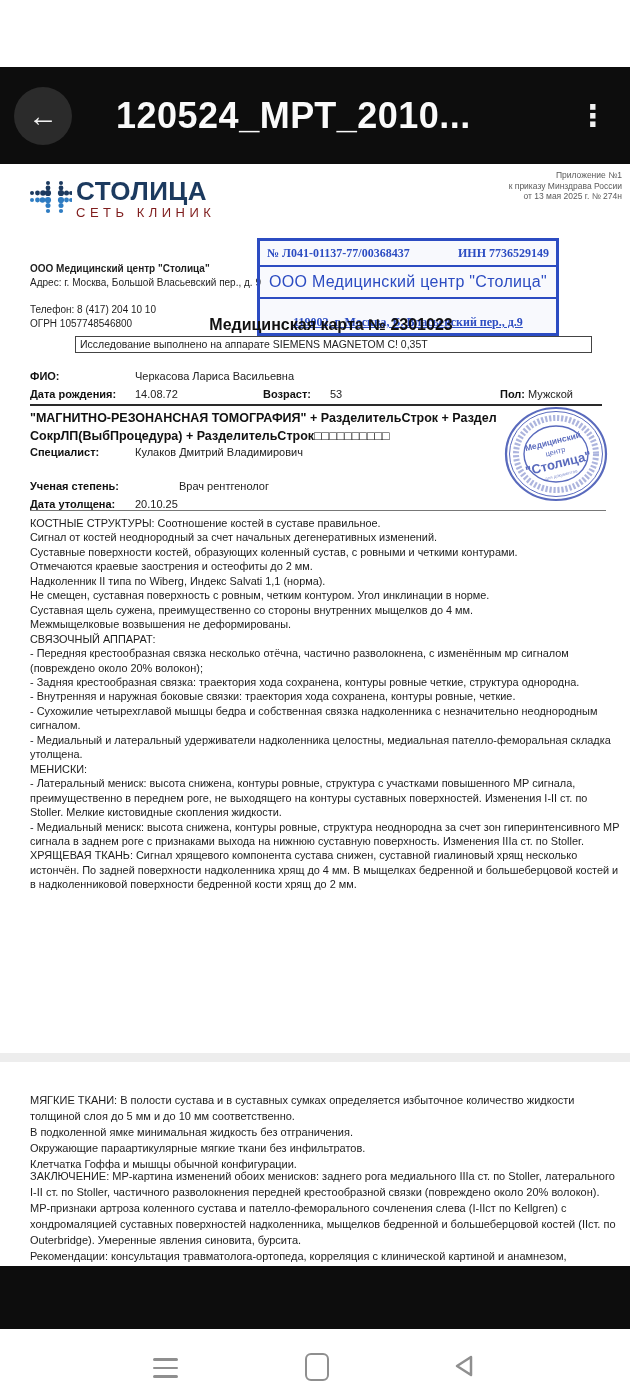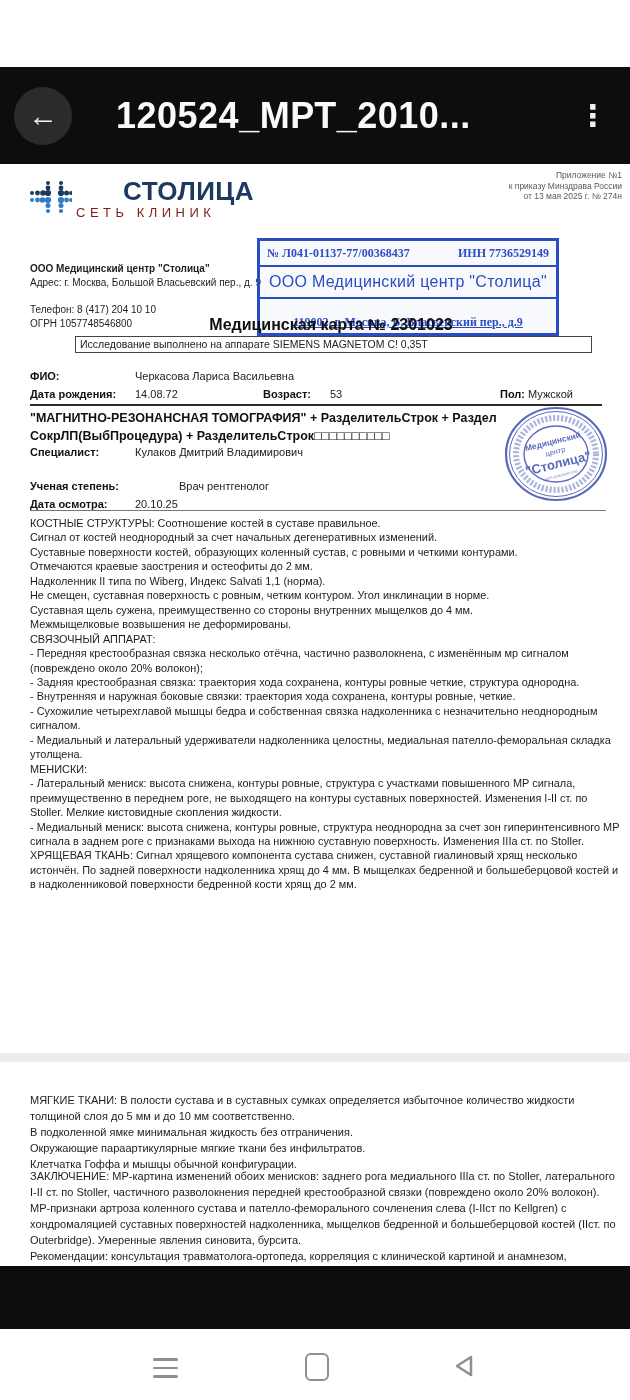--- a/index.html
+++ b/index.html
@@ -18,7 +18,7 @@
   .doc{position:absolute;left:0;top:164px;width:630px;height:1102px;background:#ffffff;overflow:hidden;
        color:#1d1d1d;}
   .abs{position:absolute;}
-  .logo-text .l1{font-size:26px;font-weight:700;color:#1c3a5f;letter-spacing:0.5px;line-height:26px;margin-left:47px;}
+  .logo-text .l1{font-size:26px;font-weight:700;color:#1c3a5f;letter-spacing:0.5px;line-height:26px;}
   .logo-text .l2{font-size:13px;font-weight:500;color:#7f1d1d;letter-spacing:4.5px;line-height:16px;margin-top:1px;}
   .appendix{font-size:8.5px;color:#5a5a5a;text-align:right;line-height:10.5px;}
   .clinic{font-size:10px;line-height:13.5px;color:#1f1f1f;}

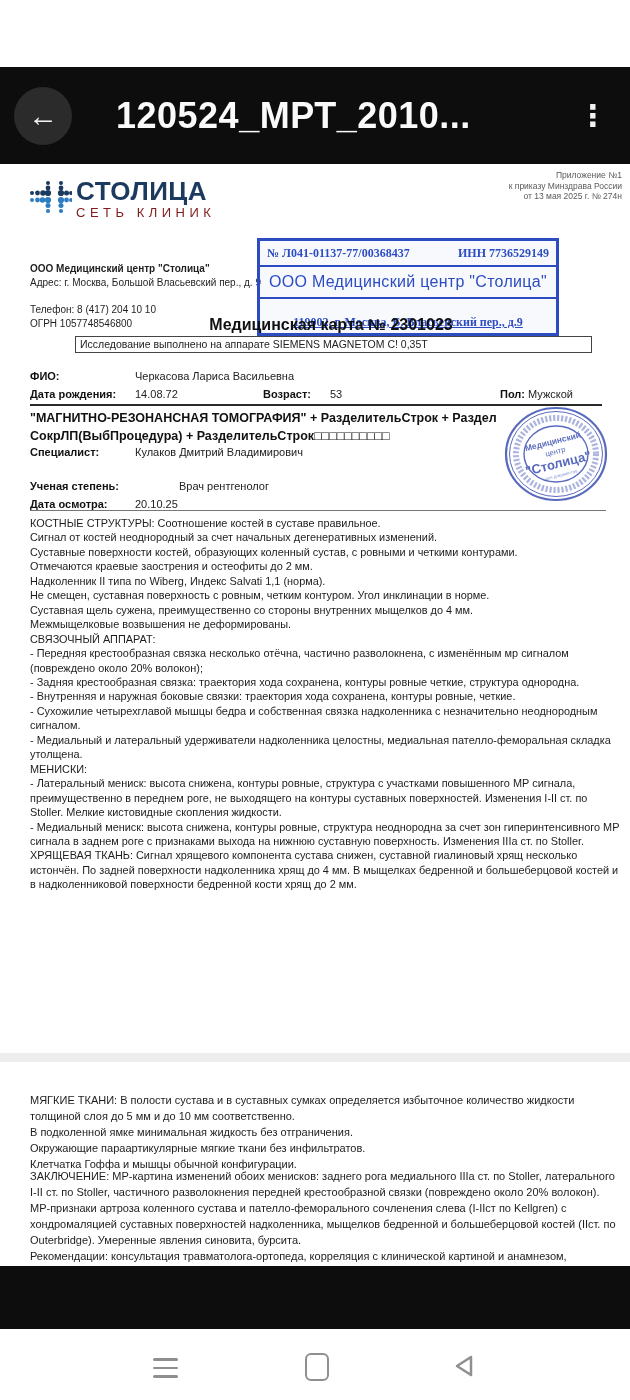--- a/index.html
+++ b/index.html
@@ -149,7 +149,7 @@
     <div class="abs val" style="left:135px;top:282px;">Кулаков Дмитрий Владимирович</div>
     <div class="abs lbl" style="left:30px;top:316px;">Ученая степень:</div>
     <div class="abs val" style="left:140px;top:316px;padding-left:39px;">Врач рентгенолог</div>
-    <div class="abs lbl" style="left:30px;top:334px;">Дата осмотра:</div>
+    <div class="abs lbl" style="left:30px;top:334px;">Дата утолщена:</div>
     <div class="abs val" style="left:135px;top:334px;">20.10.25</div>
 
     <svg class="abs" style="left:500px;top:240px;" width="112" height="100" viewBox="0 0 112 100" opacity="0.88">

